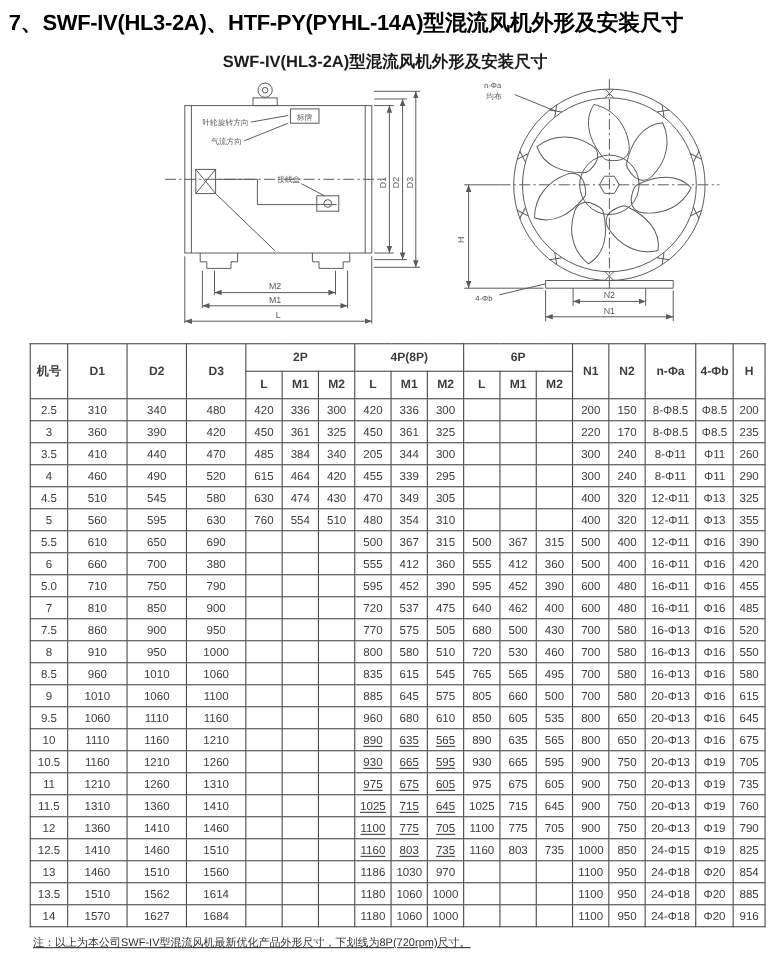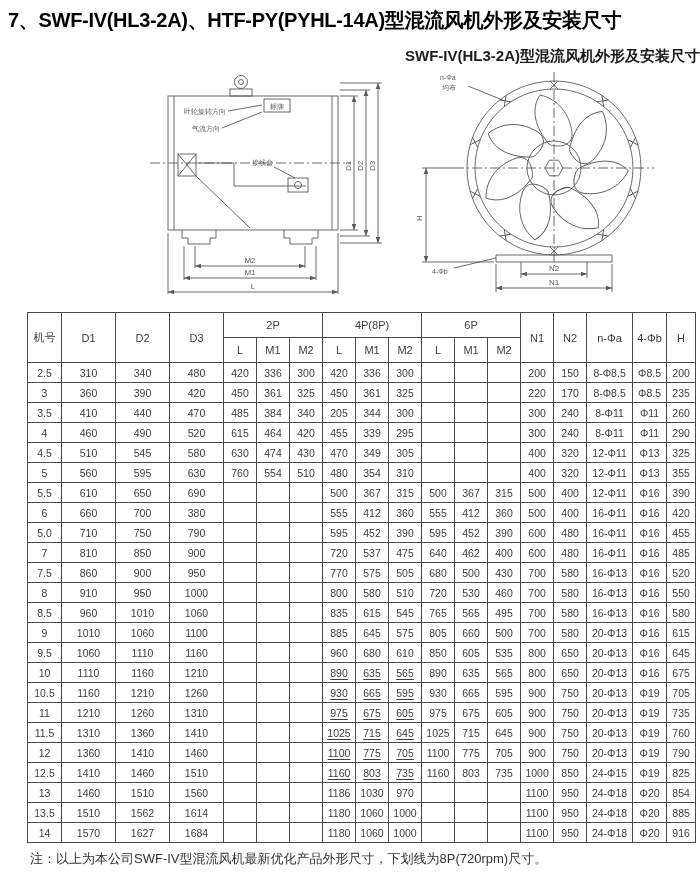--- a/index.html
+++ b/index.html
@@ -14,7 +14,7 @@
     letter-spacing:-0.3px;white-space:nowrap;color:#000000;
   }
   h2.subtitle{
-    font-size:15px;font-weight:700;text-align:right;
+    font-size:15px;font-weight:700;text-align:center;
     margin:13px 0 2px 0;color:#1c1c1c;
   }
   .drawings{

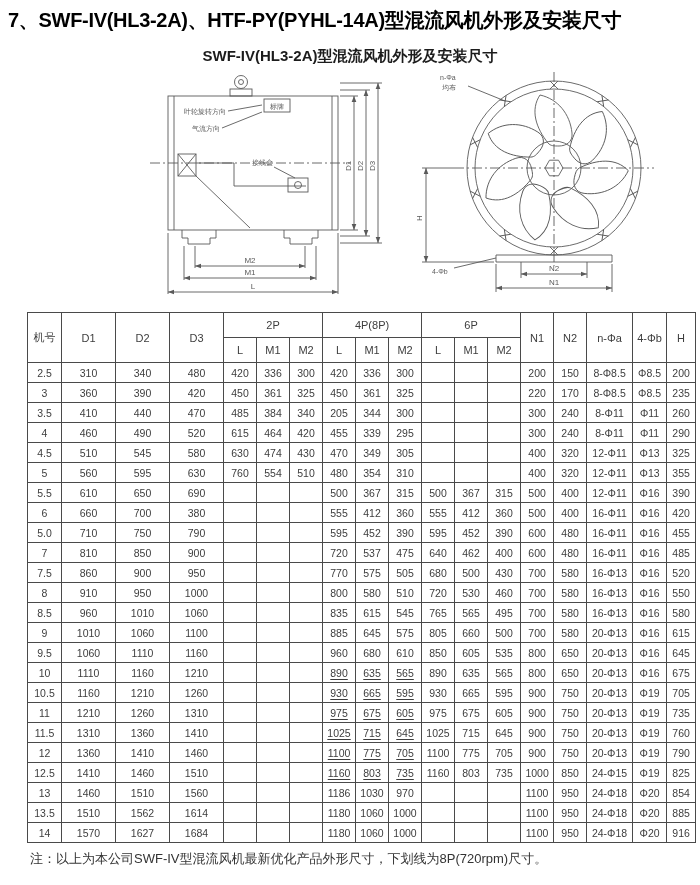--- a/index.html
+++ b/index.html
@@ -31,7 +31,7 @@
     border:1px solid #4a4a4a;text-align:center;vertical-align:middle;
     padding:0;height:19px;overflow:hidden;white-space:nowrap;
   }
-  table.dims thead th{font-weight:400;font-size:11px;height:24px;}
+  table.dims thead th{font-weight:700;font-size:11px;height:24px;}
   .u8p{text-decoration:underline;text-underline-offset:2px;}
   p.note{font-size:13px;margin:7px 0 0 30px;color:#333;}
 </style>

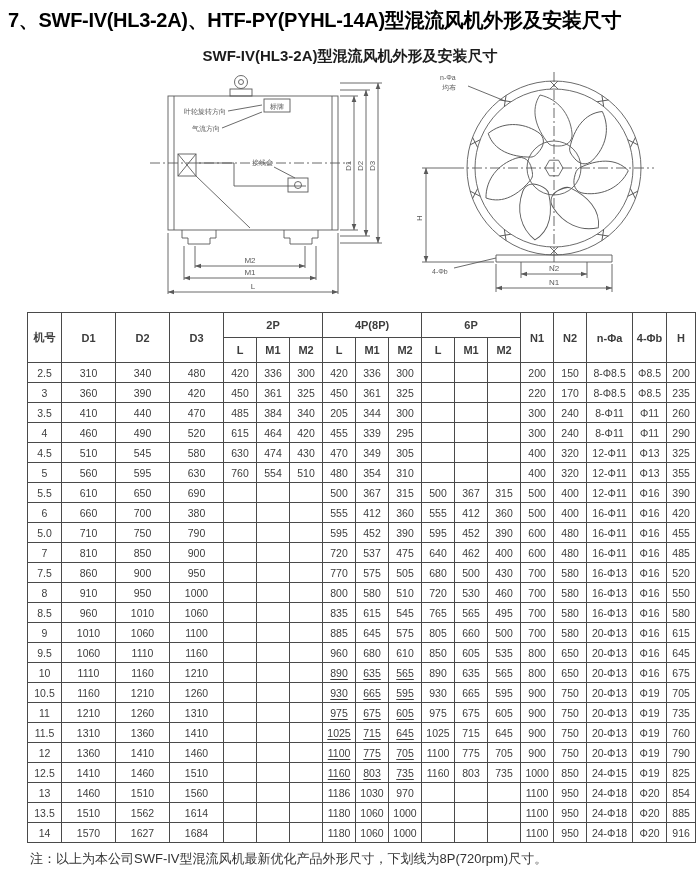--- a/index.html
+++ b/index.html
@@ -33,7 +33,7 @@
   }
   table.dims thead th{font-weight:700;font-size:11px;height:24px;}
   .u8p{text-decoration:underline;text-underline-offset:2px;}
-  p.note{font-size:13px;margin:7px 0 0 30px;color:#333;}
+  p.note{font-size:10px;margin:7px 0 0 30px;color:#333;text-decoration:underline;}
 </style>
 </head>
 <body>

